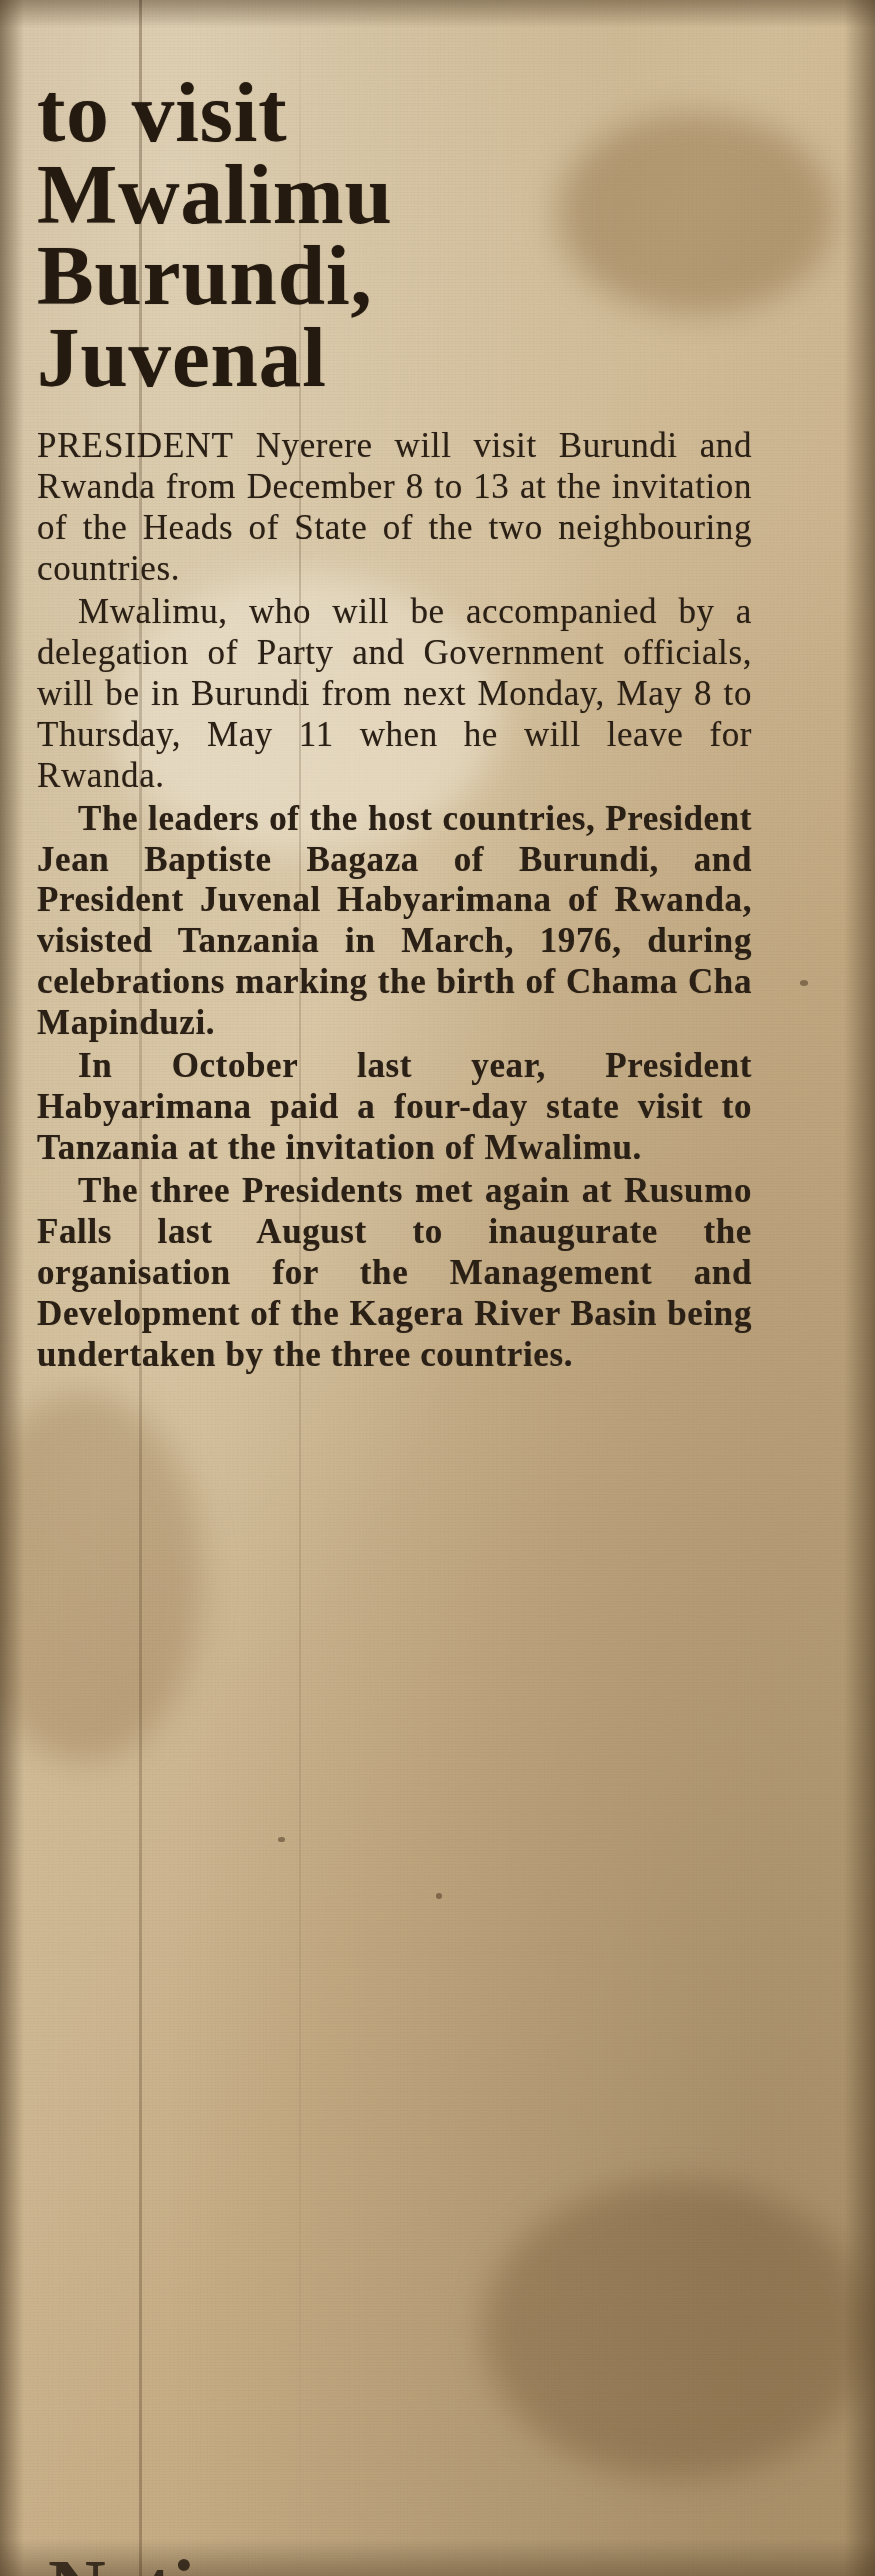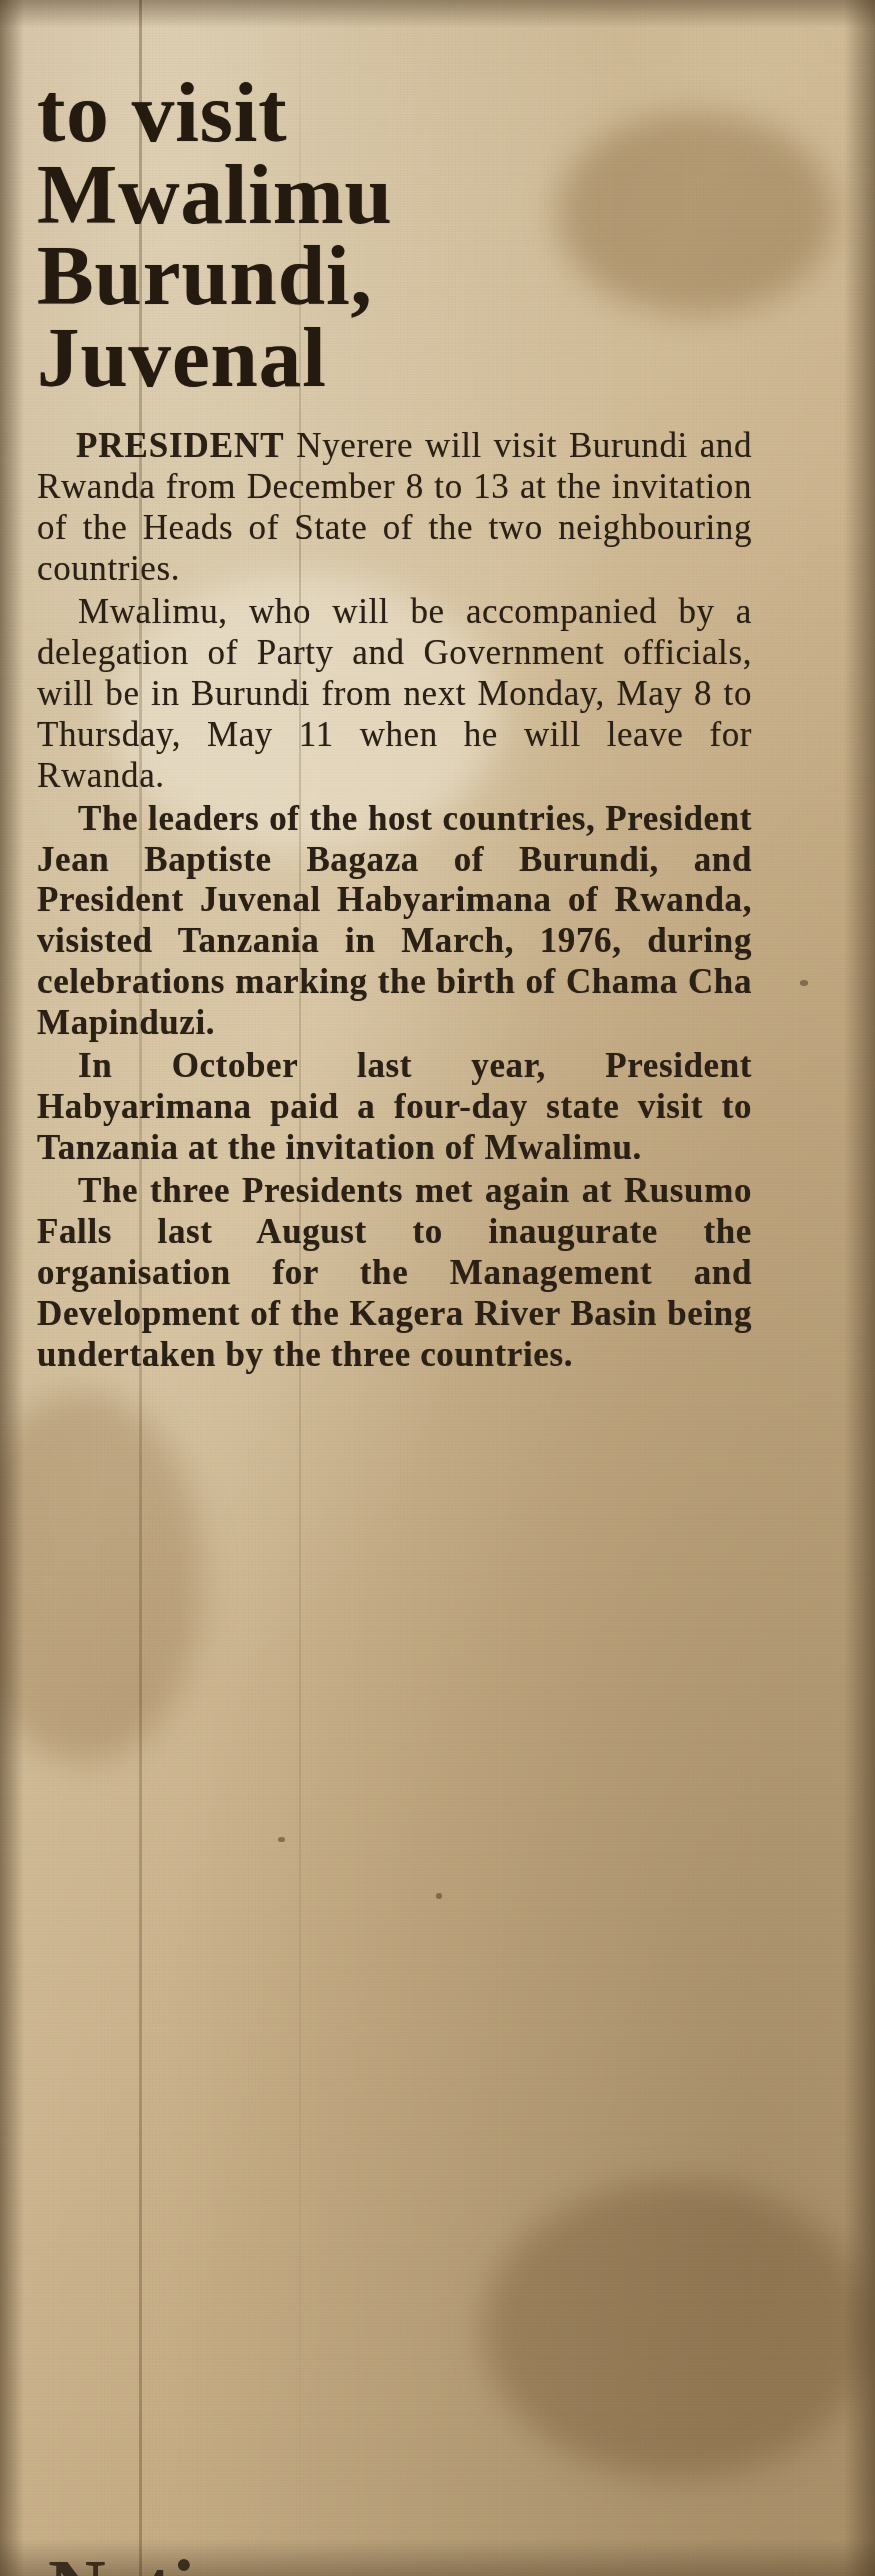--- a/index.html
+++ b/index.html
@@ -126,9 +126,8 @@
     text-indent: 0;
   }
   .lead {
-    font-weight: bold;
+    font-weight: normal;
     letter-spacing: 0.9px;
-    margin-left: 39px;
   }
   .p-bold {
     font-weight: bold;

